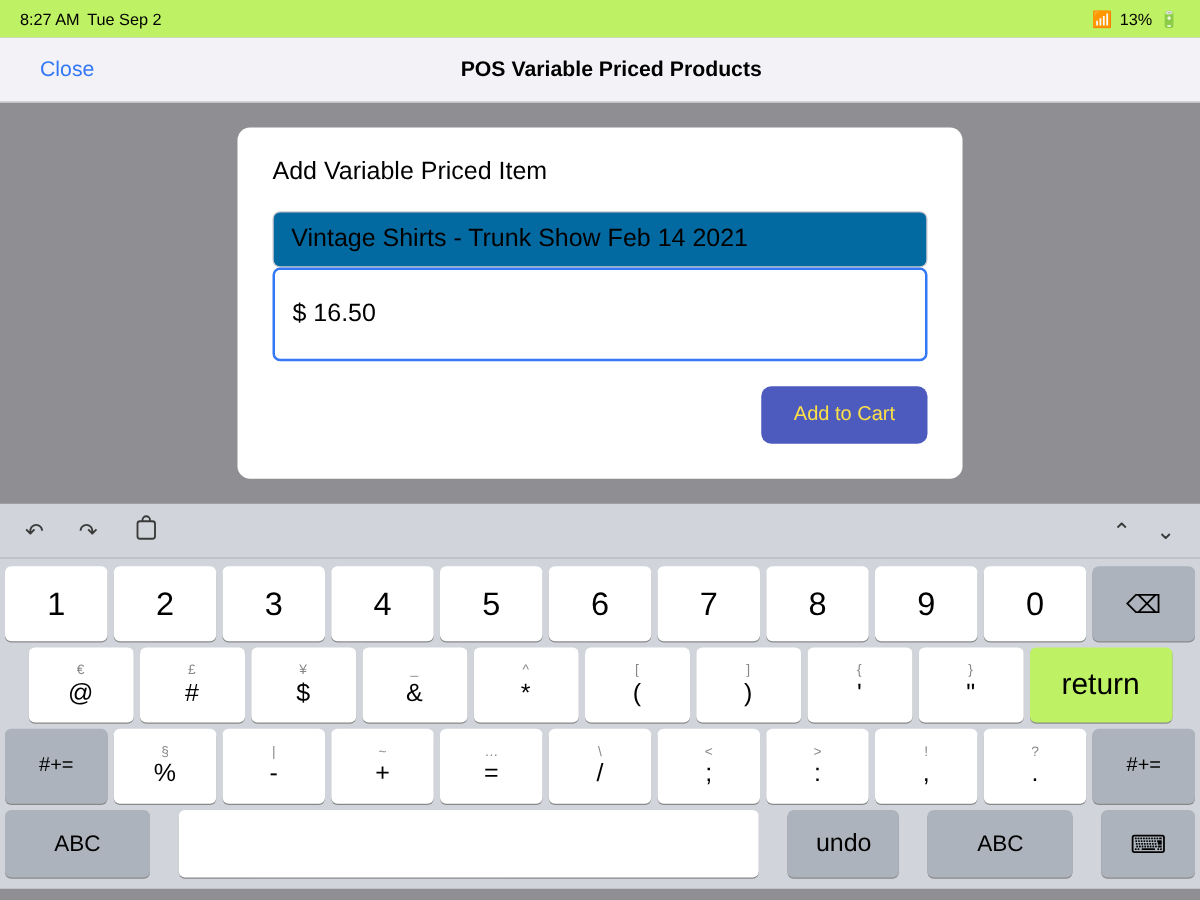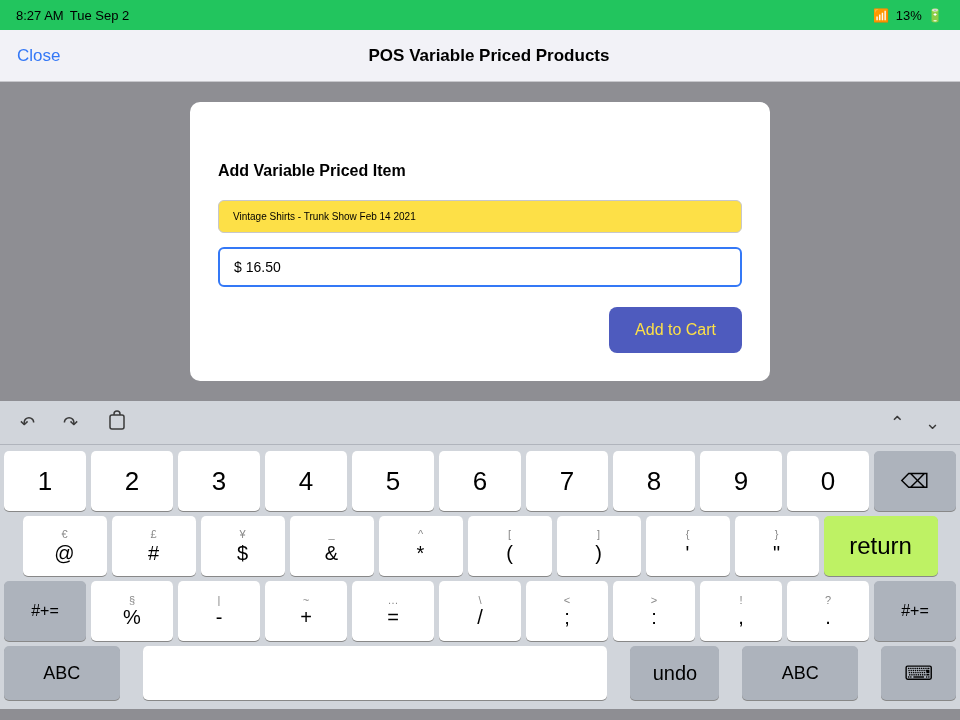--- a/index.html
+++ b/index.html
@@ -14,7 +14,7 @@
 
     
     .status-bar {
-      background: #22c55e;
+      background: #bef264;
       height: 30px;
       display: flex;
       align-items: center;

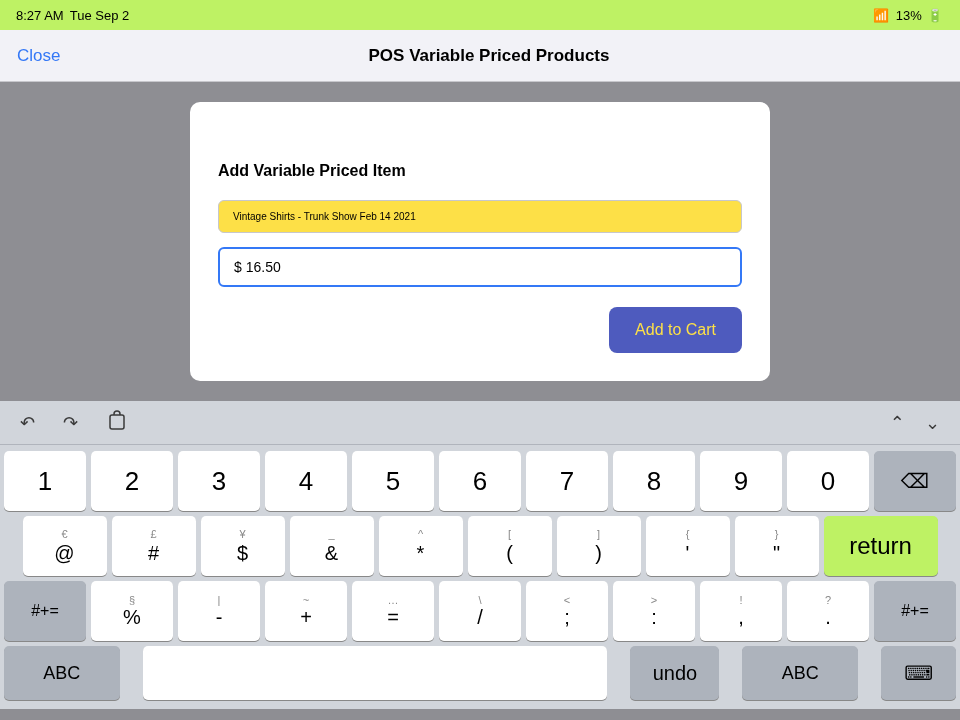--- a/index.html
+++ b/index.html
@@ -38,7 +38,7 @@
     }
     .nav-close {
       position: absolute;
-      left: 17px;
+      left: 32px;
       color: #3478f6;
       font-size: 17px;
       cursor: pointer;

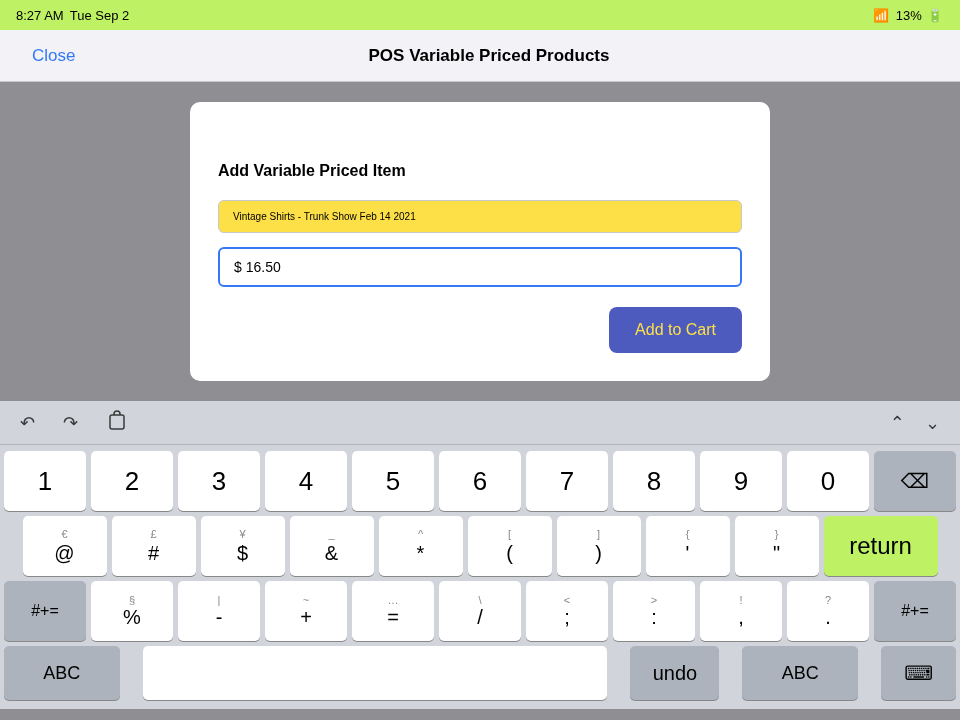--- a/index.html
+++ b/index.html
@@ -64,11 +64,10 @@
       padding: 24px 28px 28px 28px;
     }
     .modal-title {
-      font-size: 16px;
-      font-weight: 700;
+      font-size: 20px;
+      font-weight: 400;
       color: #000;
       margin-bottom: 20px;
-      margin-top: 36px;
     }
     .modal-input-name {
       width: 100%;

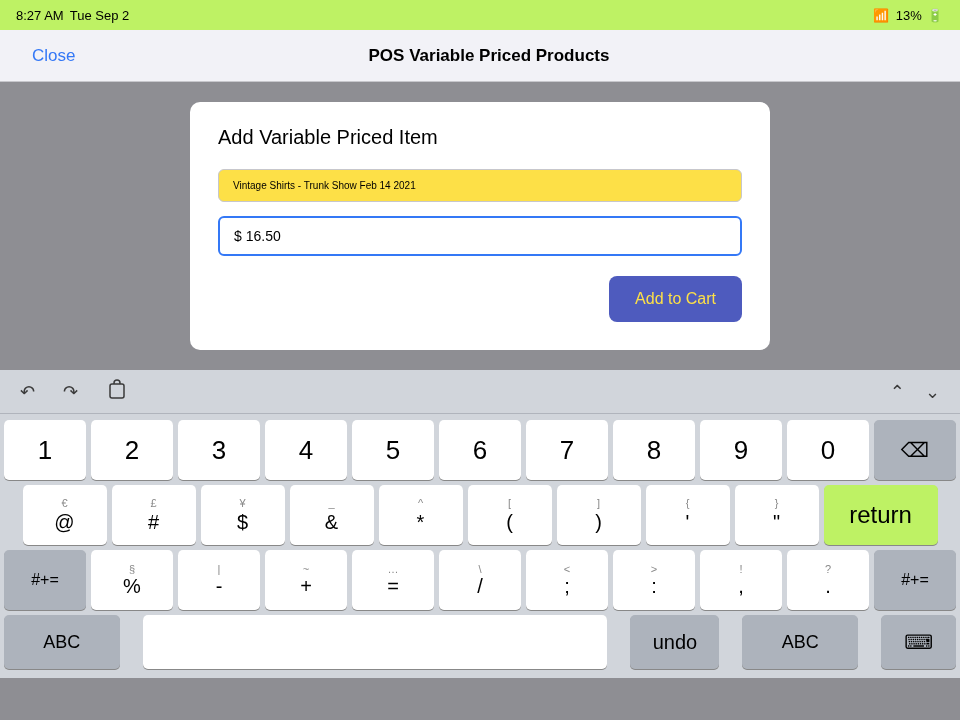--- a/index.html
+++ b/index.html
@@ -74,10 +74,9 @@
       border: 1px solid #c7c7cc;
       border-radius: 6px;
       padding: 10px 14px;
-      font-size: 10px;
+      font-size: 20px;
       color: #000;
-      background: #fde047;
-      margin-bottom: 14px;
+      background: #0369a1;
       outline: none;
     }
     .modal-input-price {

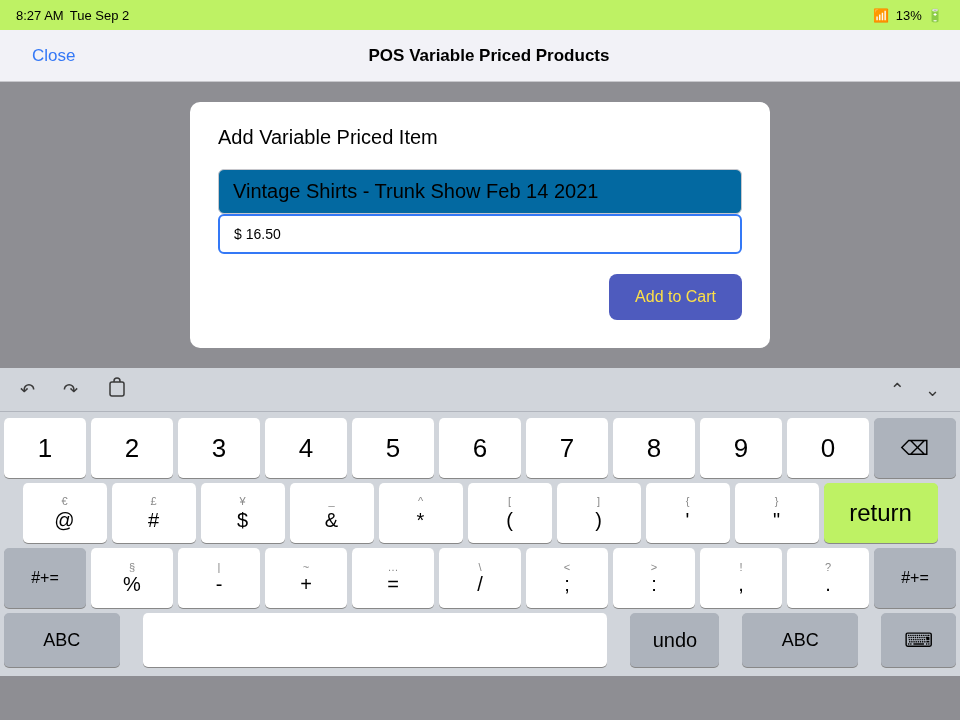--- a/index.html
+++ b/index.html
@@ -83,8 +83,8 @@
       width: 100%;
       border: 2px solid #3478f6;
       border-radius: 6px;
-      padding: 10px 14px;
-      font-size: 14px;
+      padding: 24px 14px;
+      font-size: 20px;
       color: #000;
       background: #fff;
       margin-bottom: 20px;

